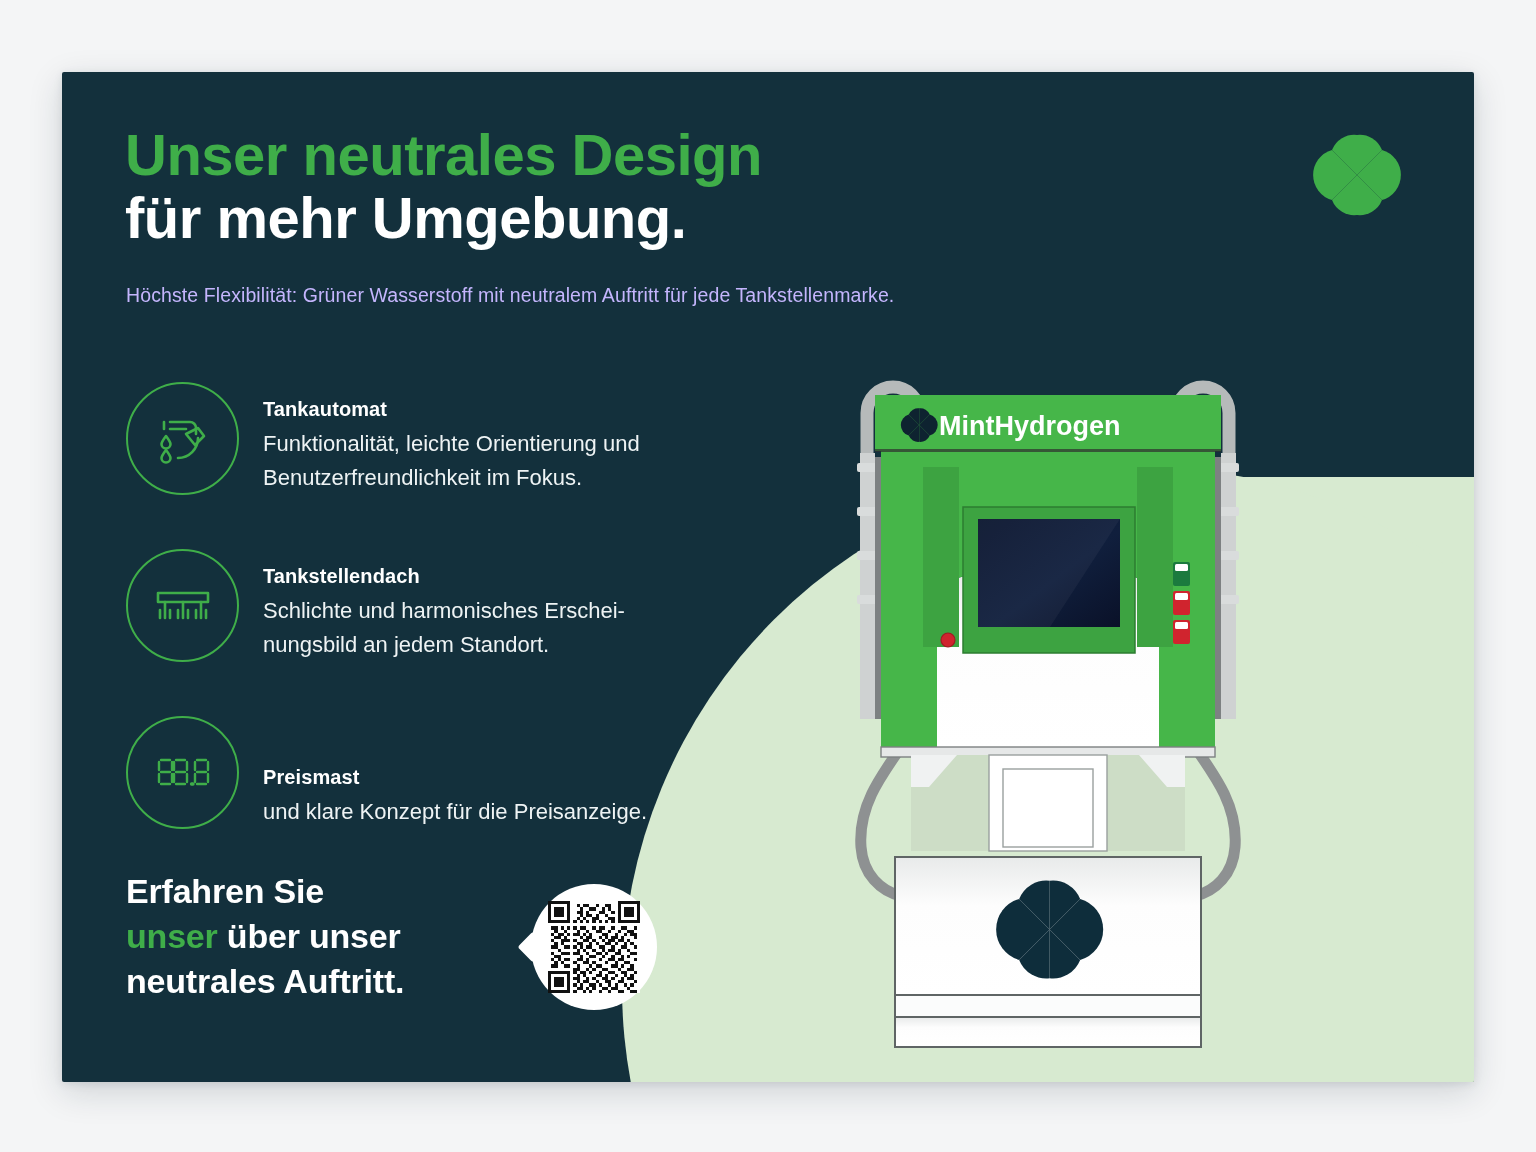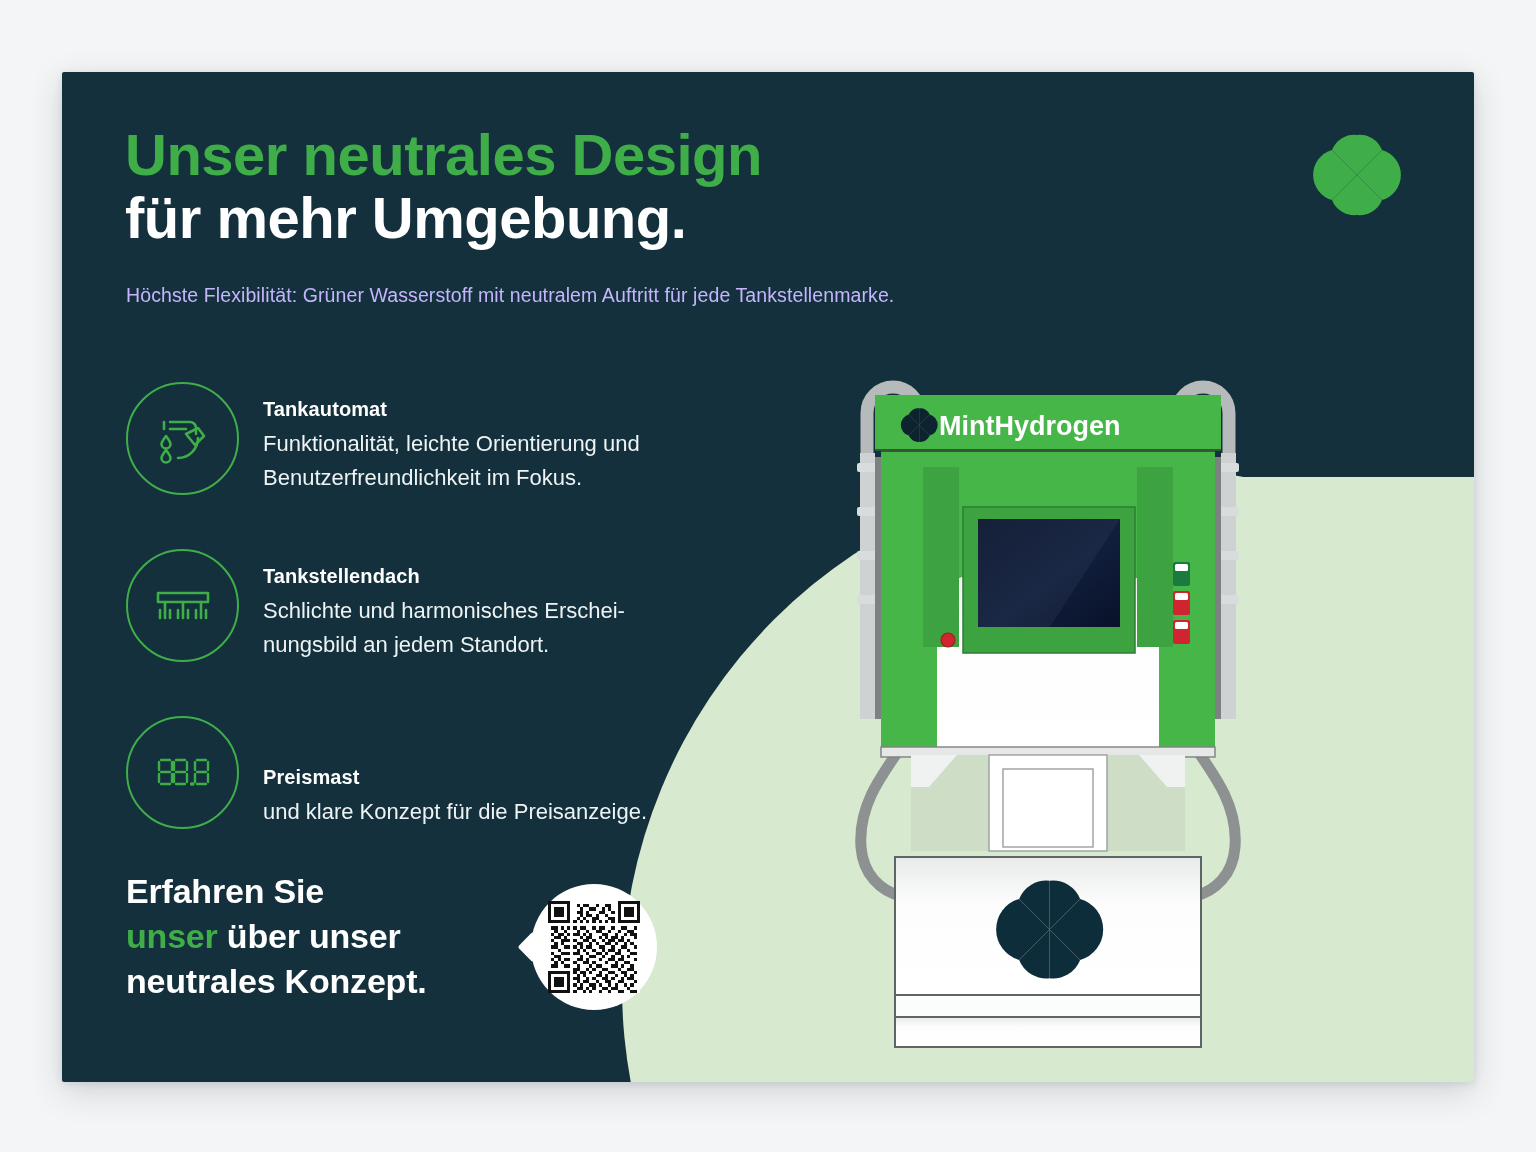--- a/index.html
+++ b/index.html
@@ -214,7 +214,7 @@
       <div class="cta-line">
         <span class="accent">unser</span><span> über unser</span>
       </div>
-      <div class="cta-line">neutrales Konzept.</div>
+      <div class="cta-line">neutrales Auftritt.</div>
     </div>
 
     <div class="qr-bubble">

